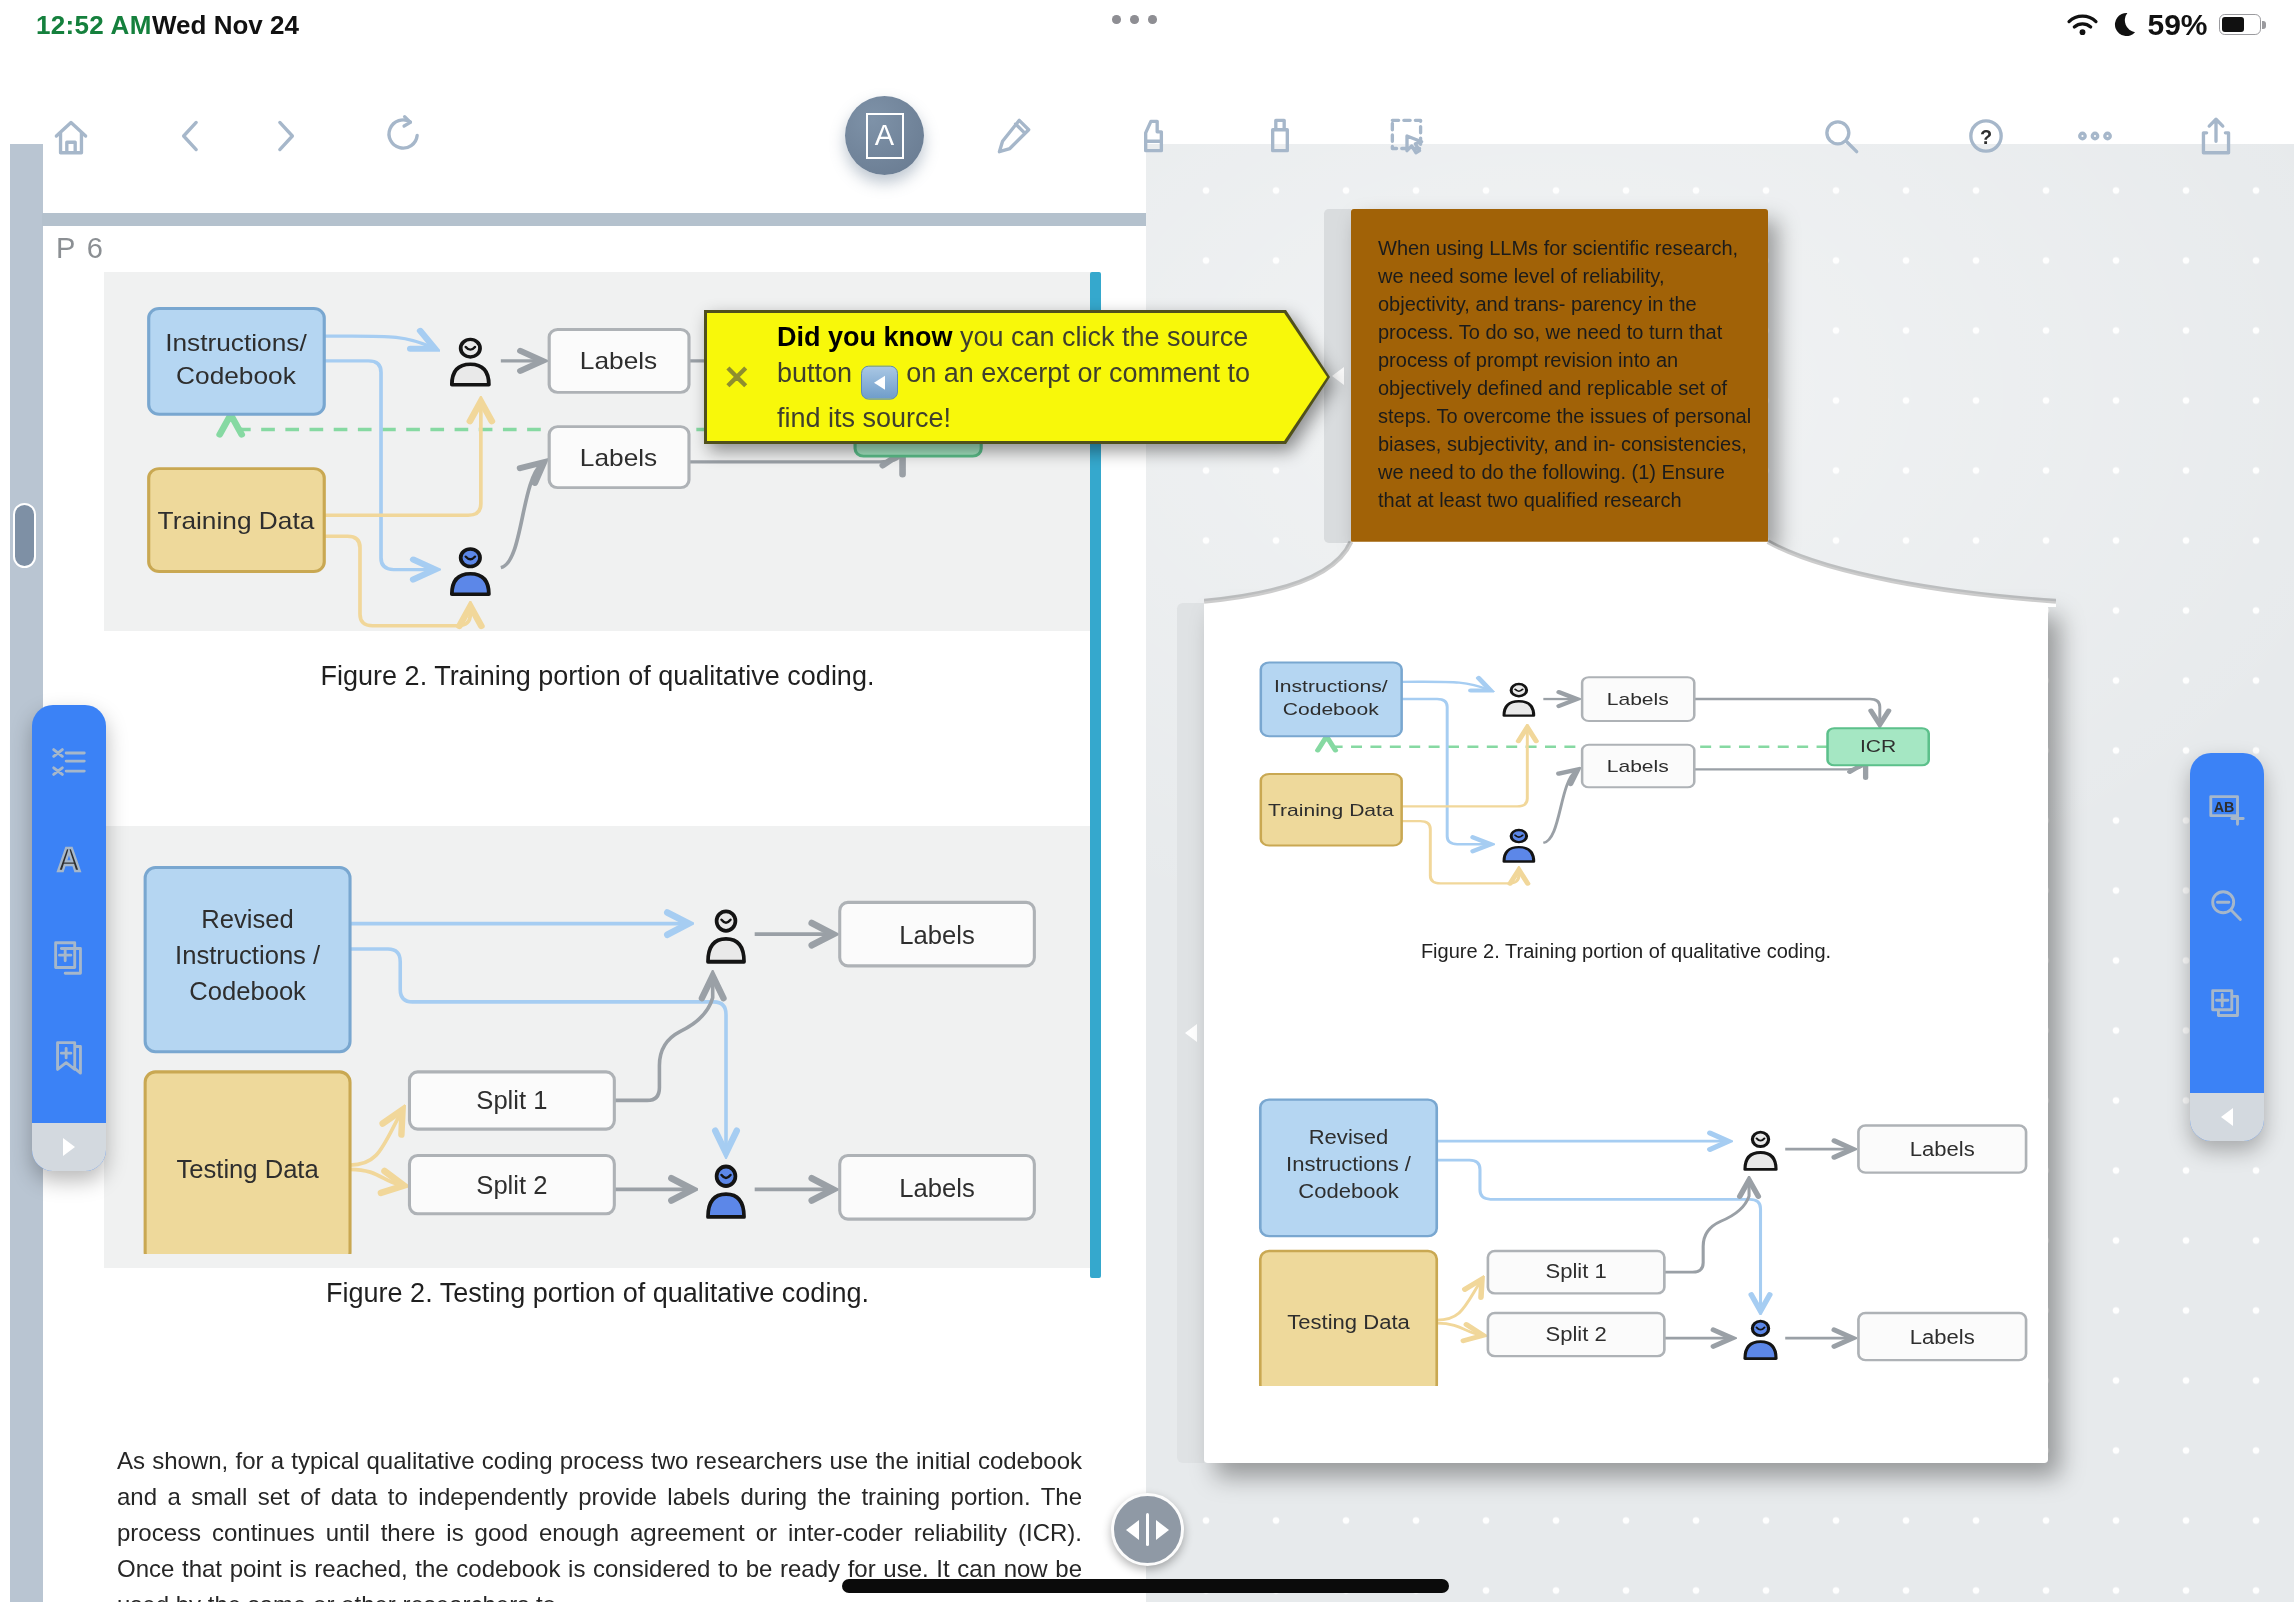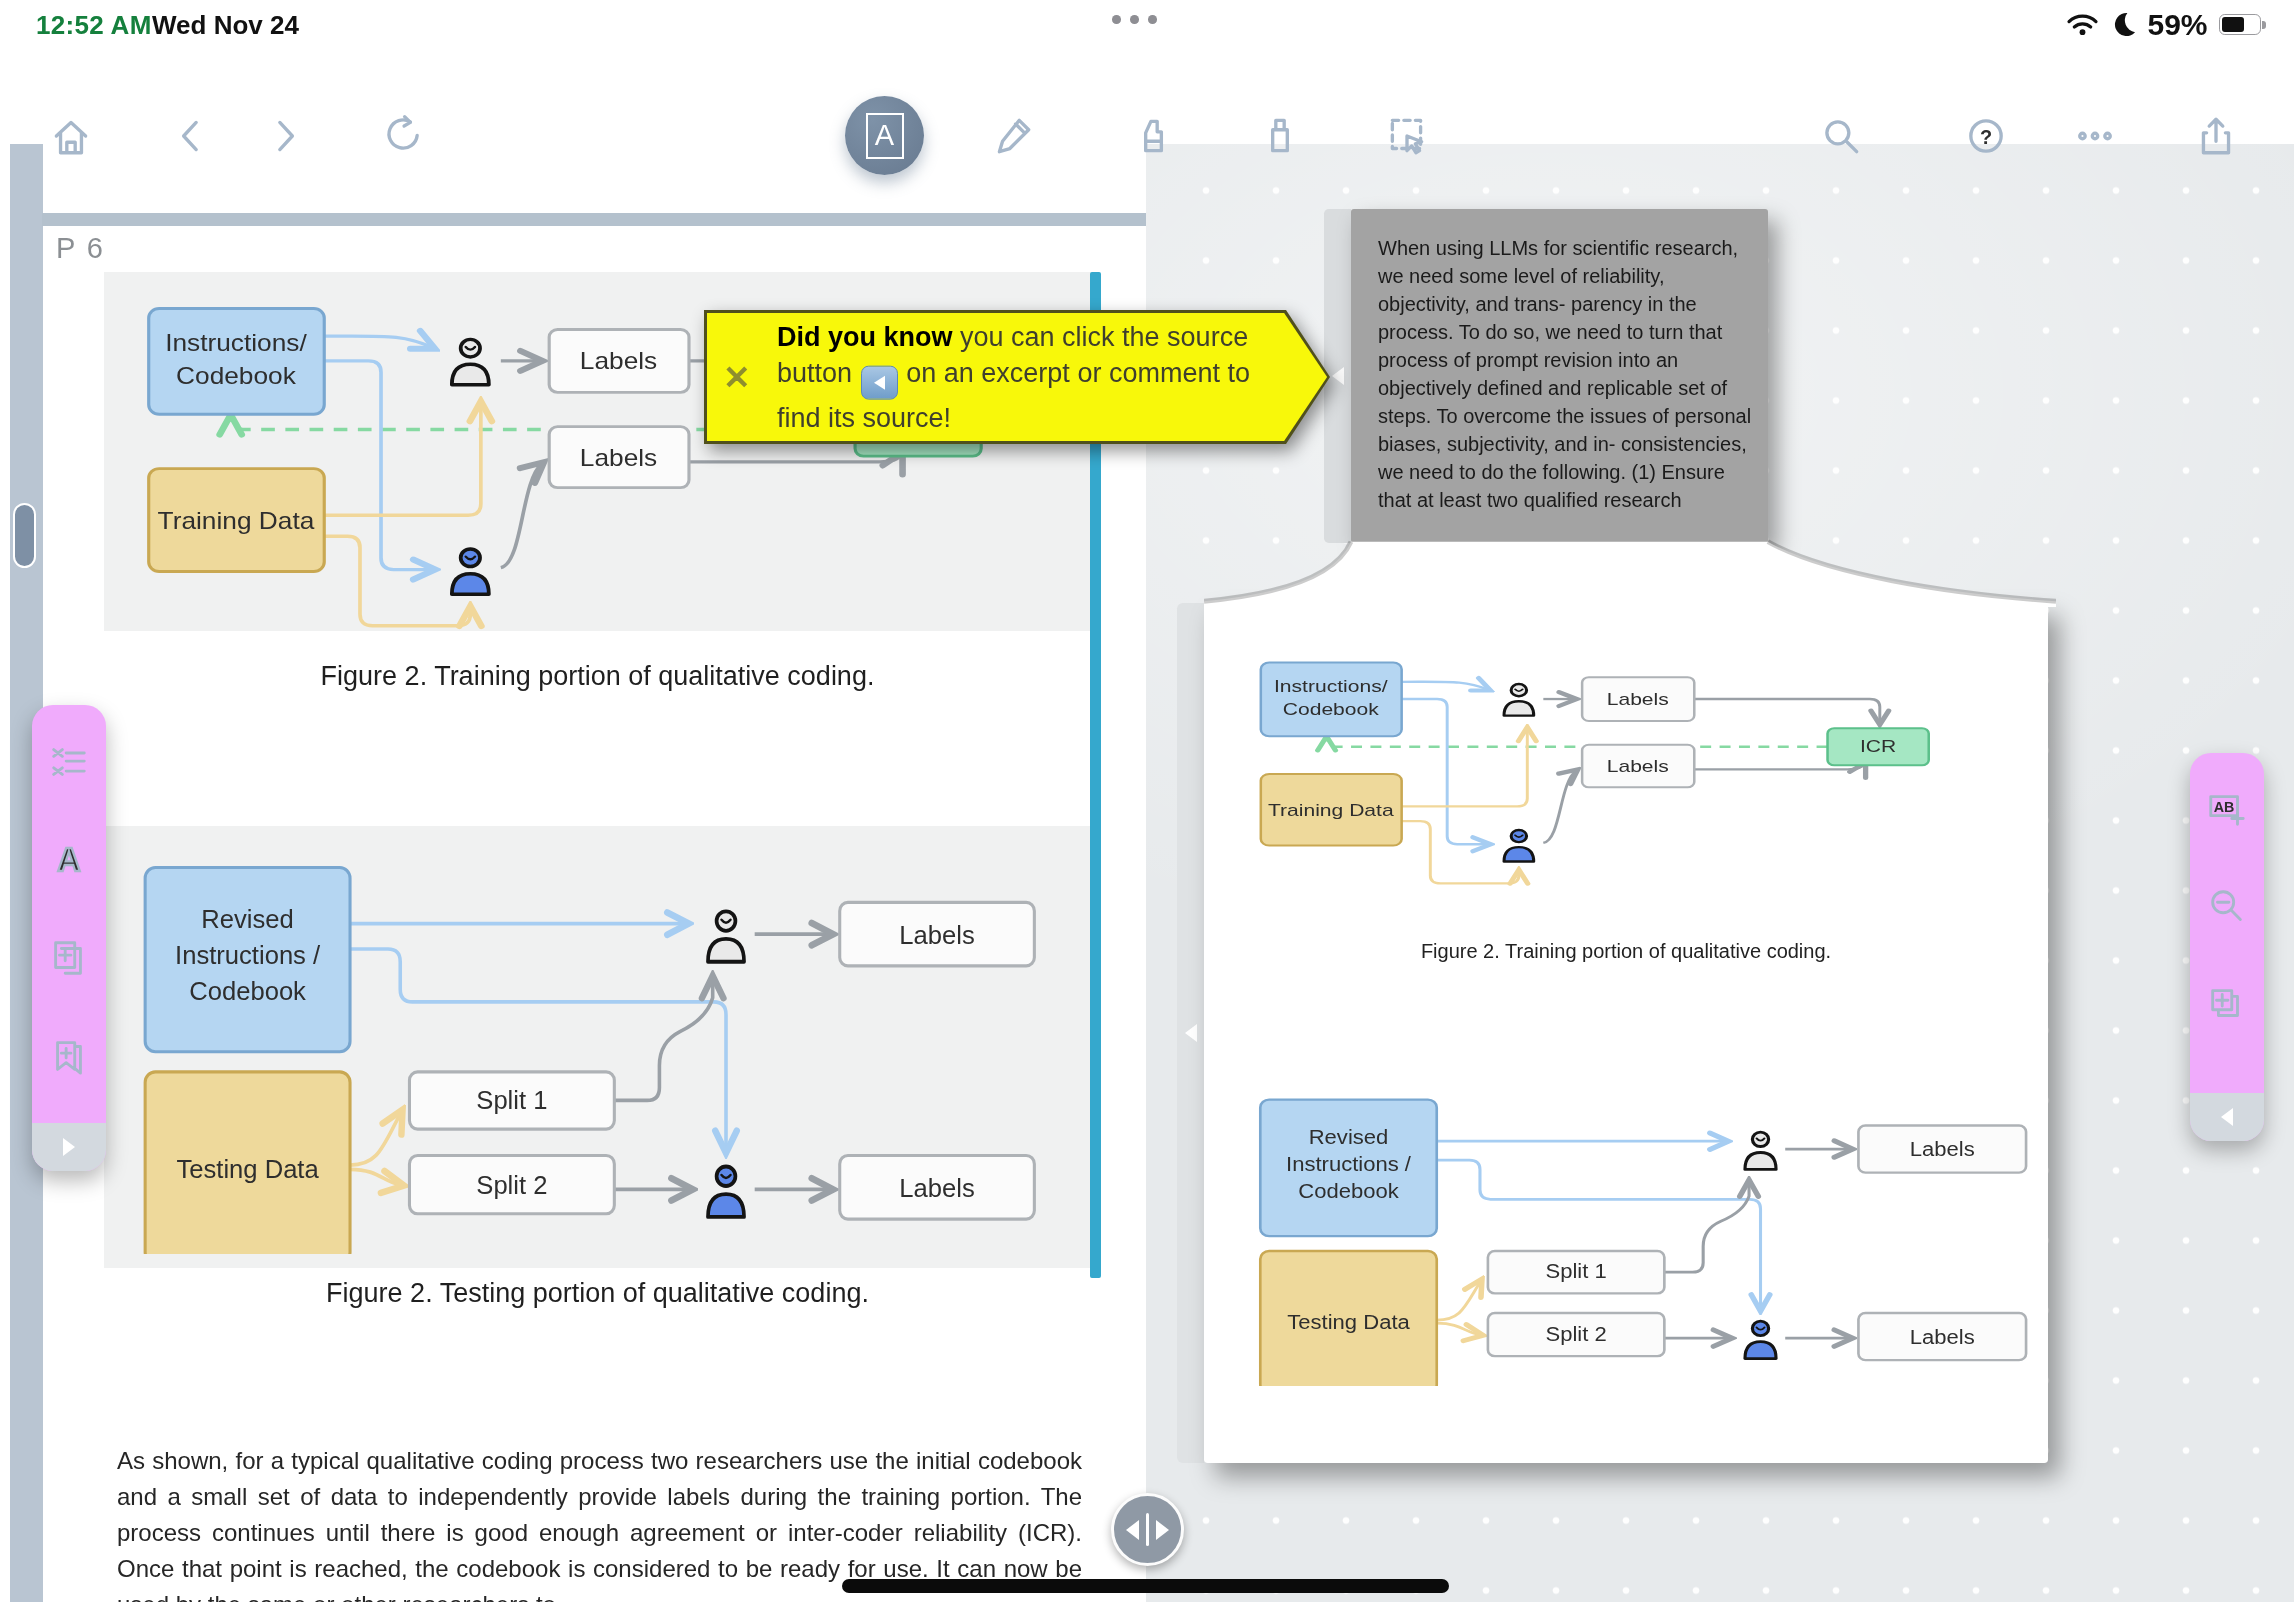--- a/index.html
+++ b/index.html
@@ -63,7 +63,7 @@
     background-image:radial-gradient(circle, rgba(255,255,255,.95) 2.9px, rgba(255,255,255,0) 3.8px),
                      radial-gradient(865px 576px at 403px 250px, rgba(255,255,255,.45), rgba(255,255,255,0));
     background-size:70px 70px, 100% 100%; background-position:25px 11.5px, 0 0; }
-  .excerpt-card { left:1351px; top:209px; width:417px; height:334px; background:#a3a3a3; border-radius:2.9px;
+  .excerpt-card { left:1351px; top:209px; width:417px; height:334px; background:#a16207; border-radius:2.9px;
                   box-shadow:9.6px 11.5px 21px rgba(0,0,0,.35); z-index:12; padding:25px 13.4px 19px 27px; }
   .excerpt-text { font-size:20px; line-height:28px; color:#1b1b1b; }
   .source-tab { left:1324px; top:209px; width:27px; height:334px; background:#d9dcde; border-radius:4.8px 0 0 4.8px;

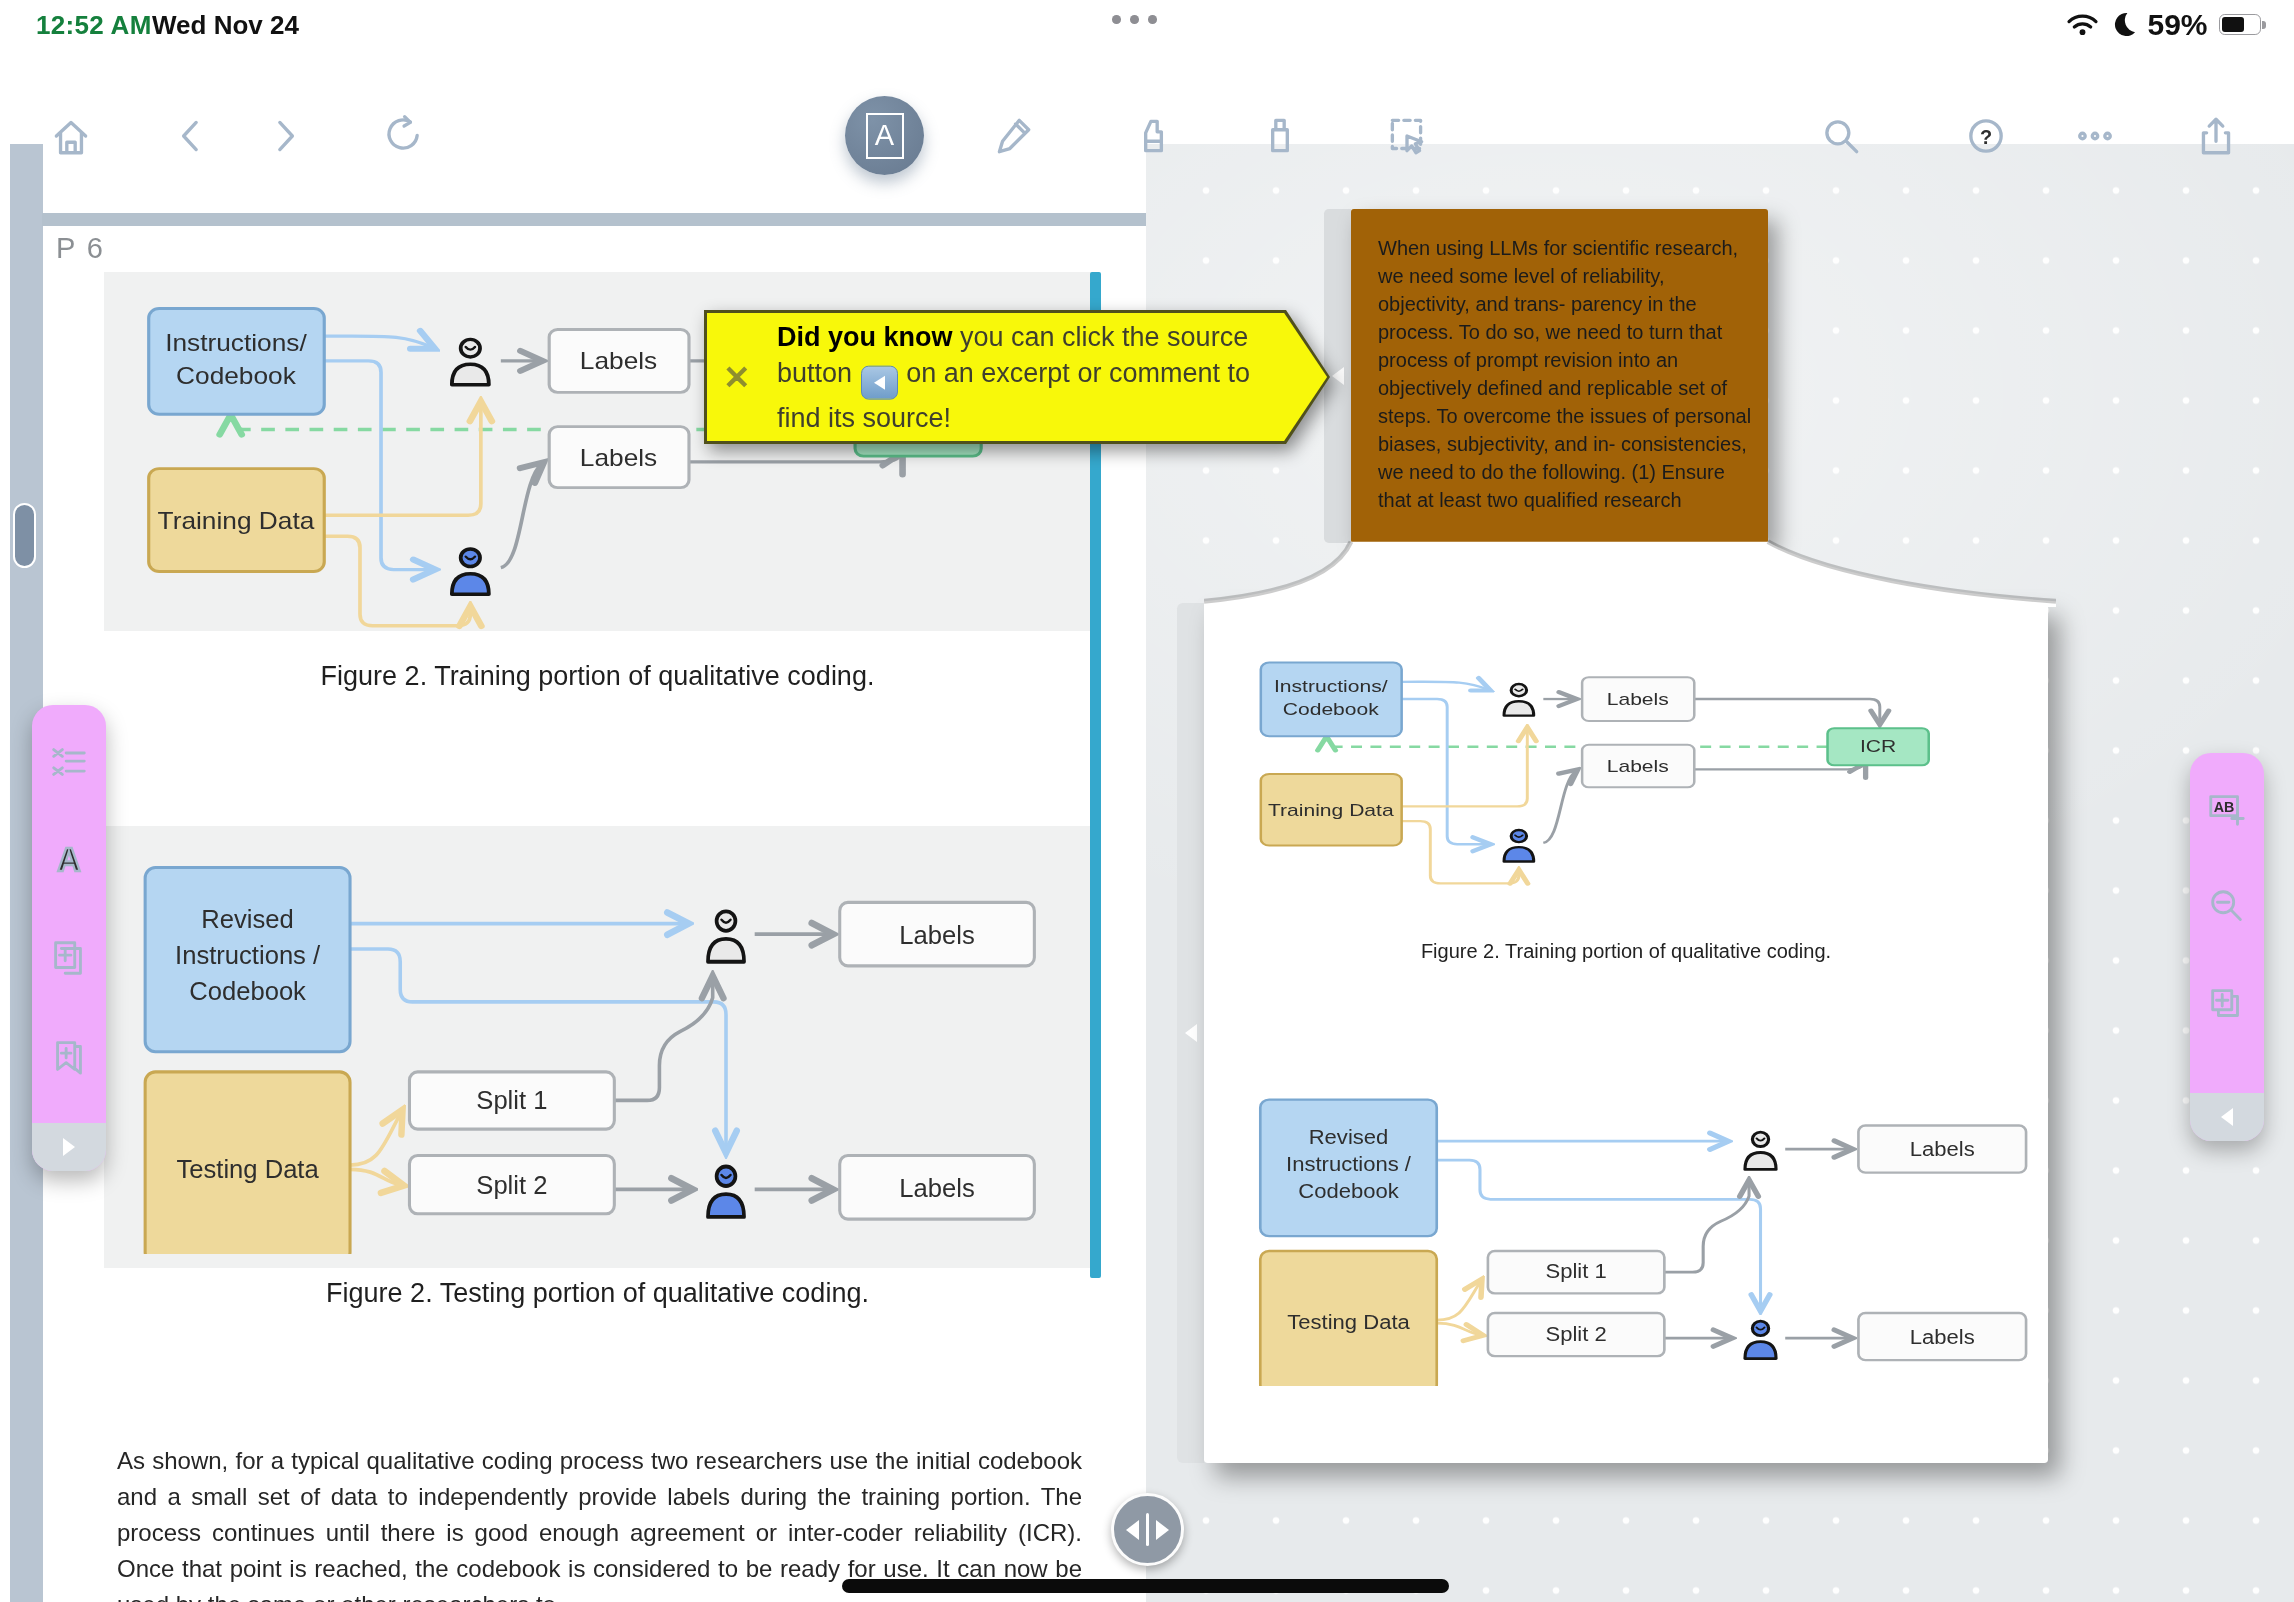--- a/index.html
+++ b/index.html
@@ -78,7 +78,7 @@
   .ws-cap { left:1204px; top:940px; width:844px; text-align:center; font-size:20px; color:#222; z-index:14; }
 
   
-  .float-panel { background:#f0abfc; border-radius:21px; box-shadow:0 9.6px 21px rgba(0,0,0,.28); z-index:20; overflow:hidden; }
+  .float-panel { background:#3b82f6; border-radius:21px; box-shadow:0 9.6px 21px rgba(0,0,0,.28); z-index:20; overflow:hidden; }
   .lpanel { left:32px; top:705px; width:74px; height:466px; }
   .rpanel { left:2190px; top:753px; width:74px; height:388px; }
   .pico { position:absolute; left:50%; transform:translateX(-50%); width:42px; height:42px; }

